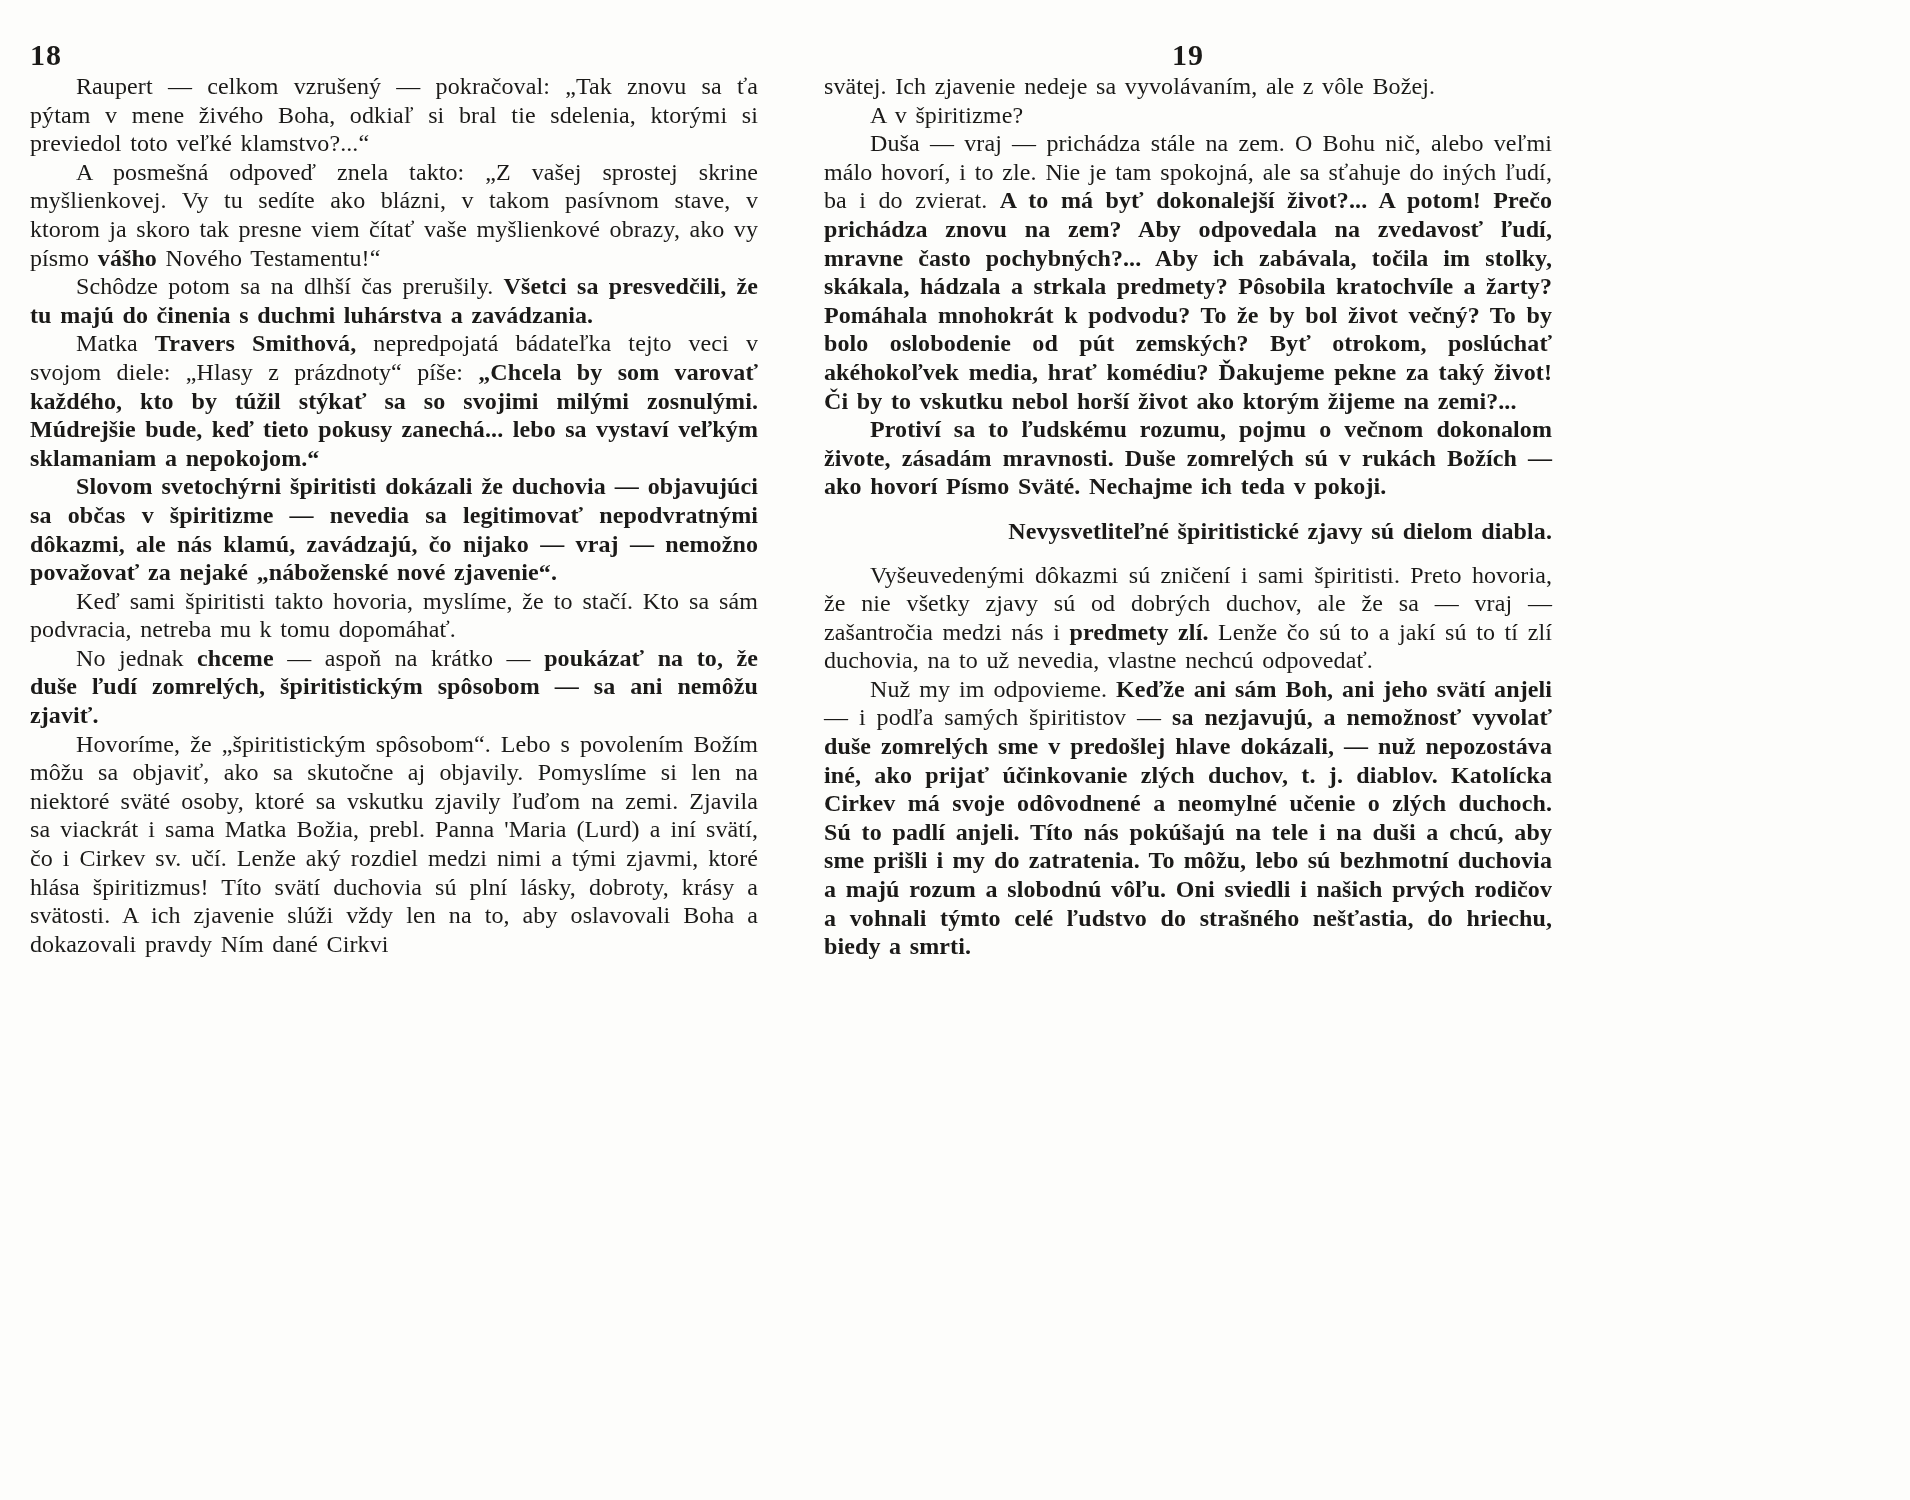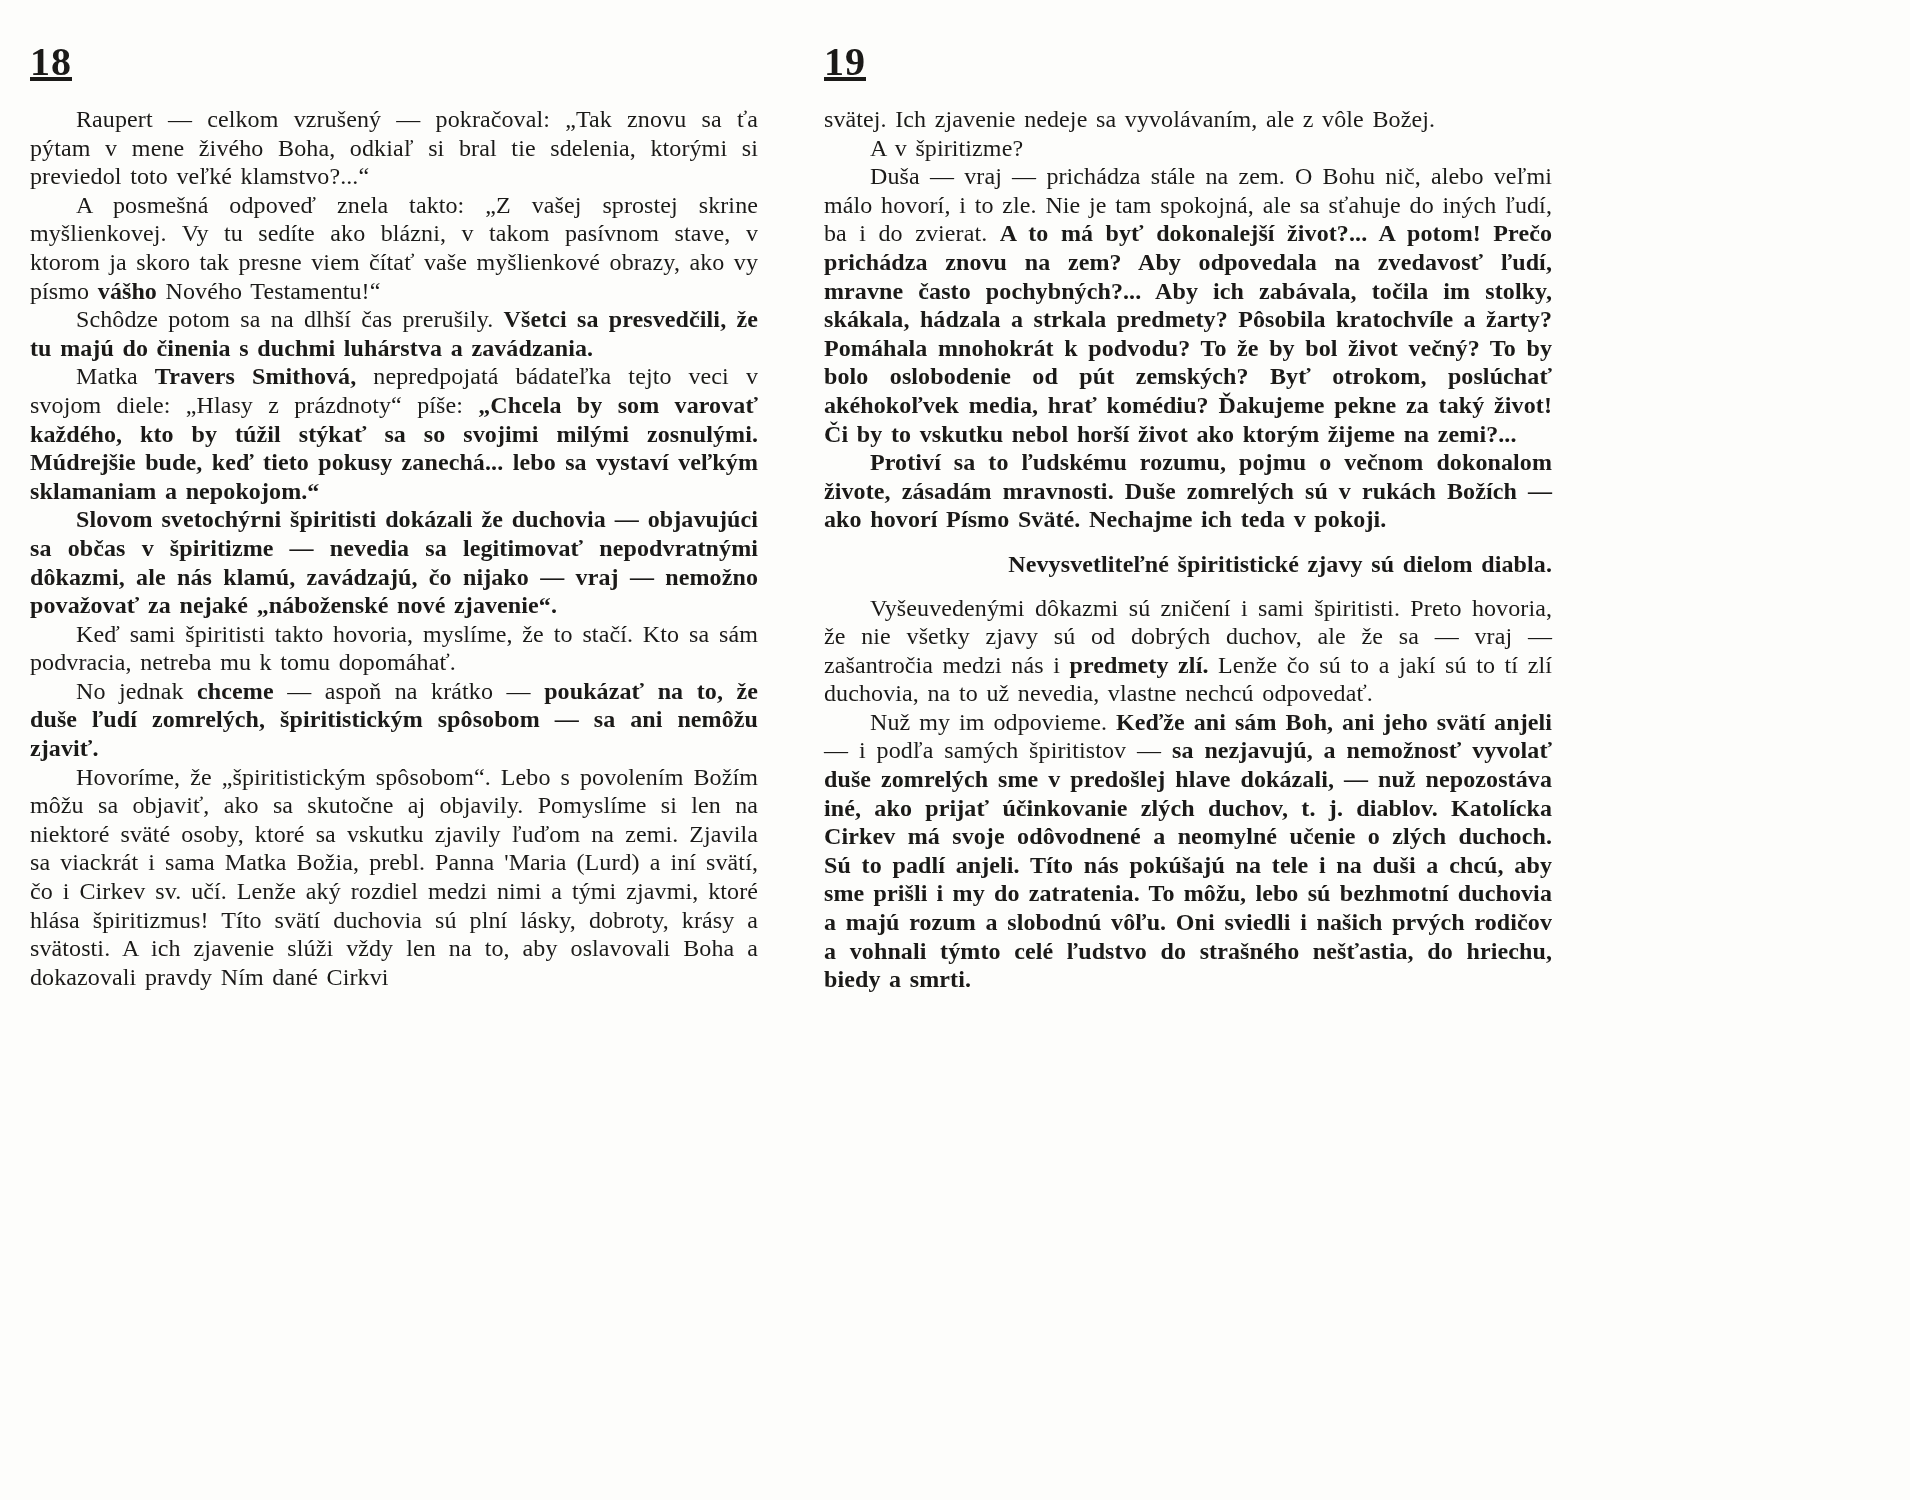--- a/index.html
+++ b/index.html
@@ -27,11 +27,9 @@
     margin-left: 66px;
   }
   .page-number {
-    font-size: 40px;
+    font-size: 30px;
     font-weight: bold;
-    margin-bottom: 20px;
     letter-spacing: 1px;
-    text-decoration: underline;
   }
   .page-number.right {
     text-align: left;

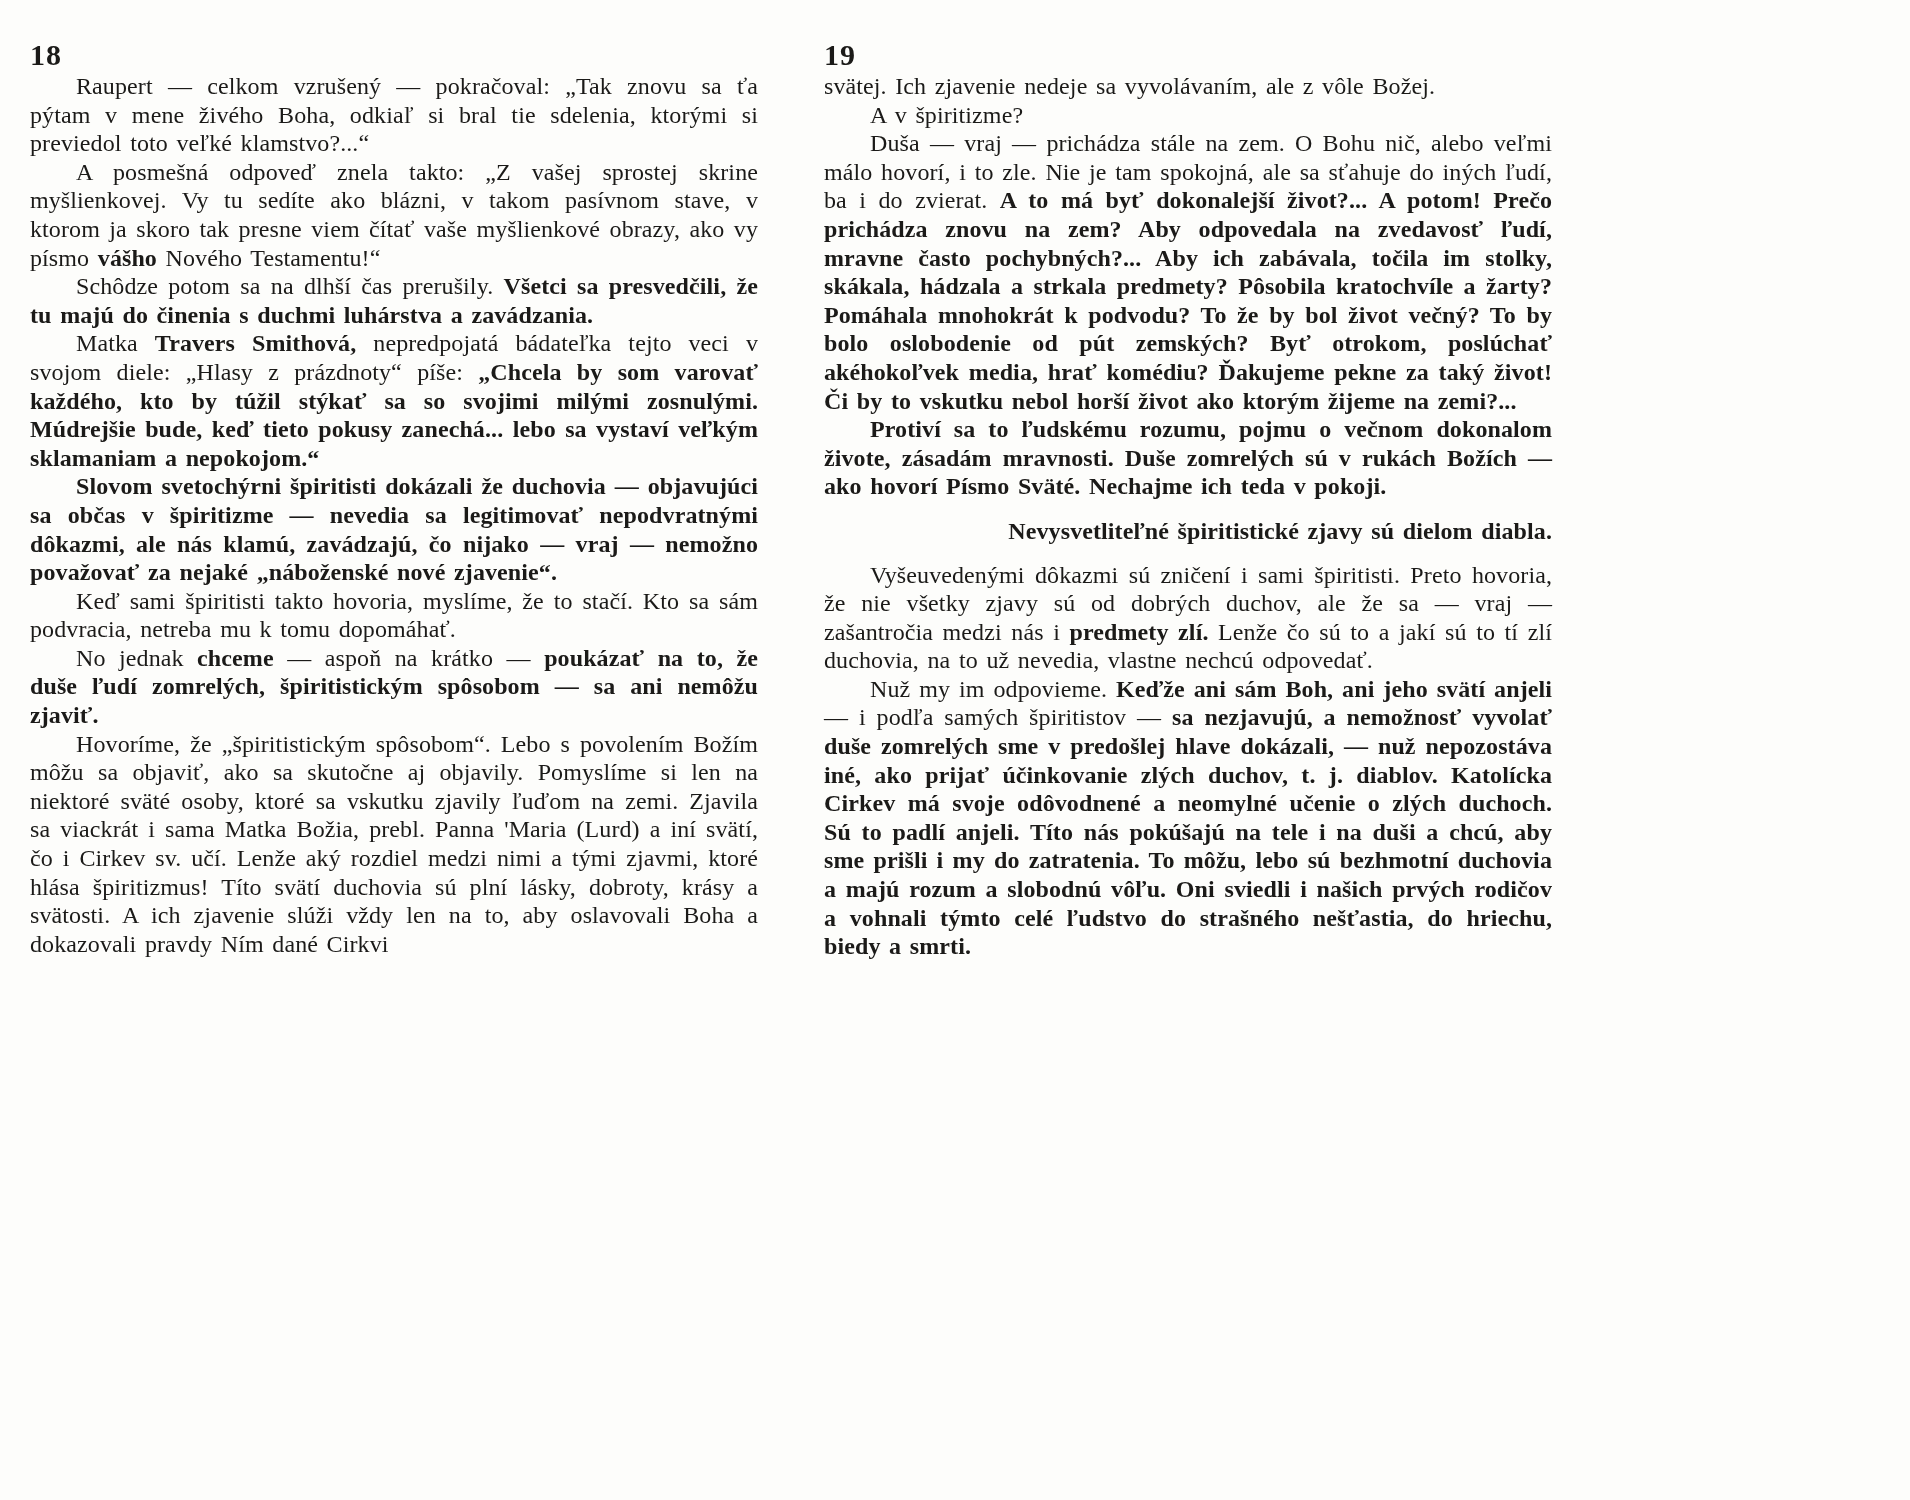--- a/index.html
+++ b/index.html
@@ -32,7 +32,7 @@
     letter-spacing: 1px;
   }
   .page-number.right {
-    text-align: left;
+    text-align: center;
   }
   .text-col {
     font-size: 24px;

